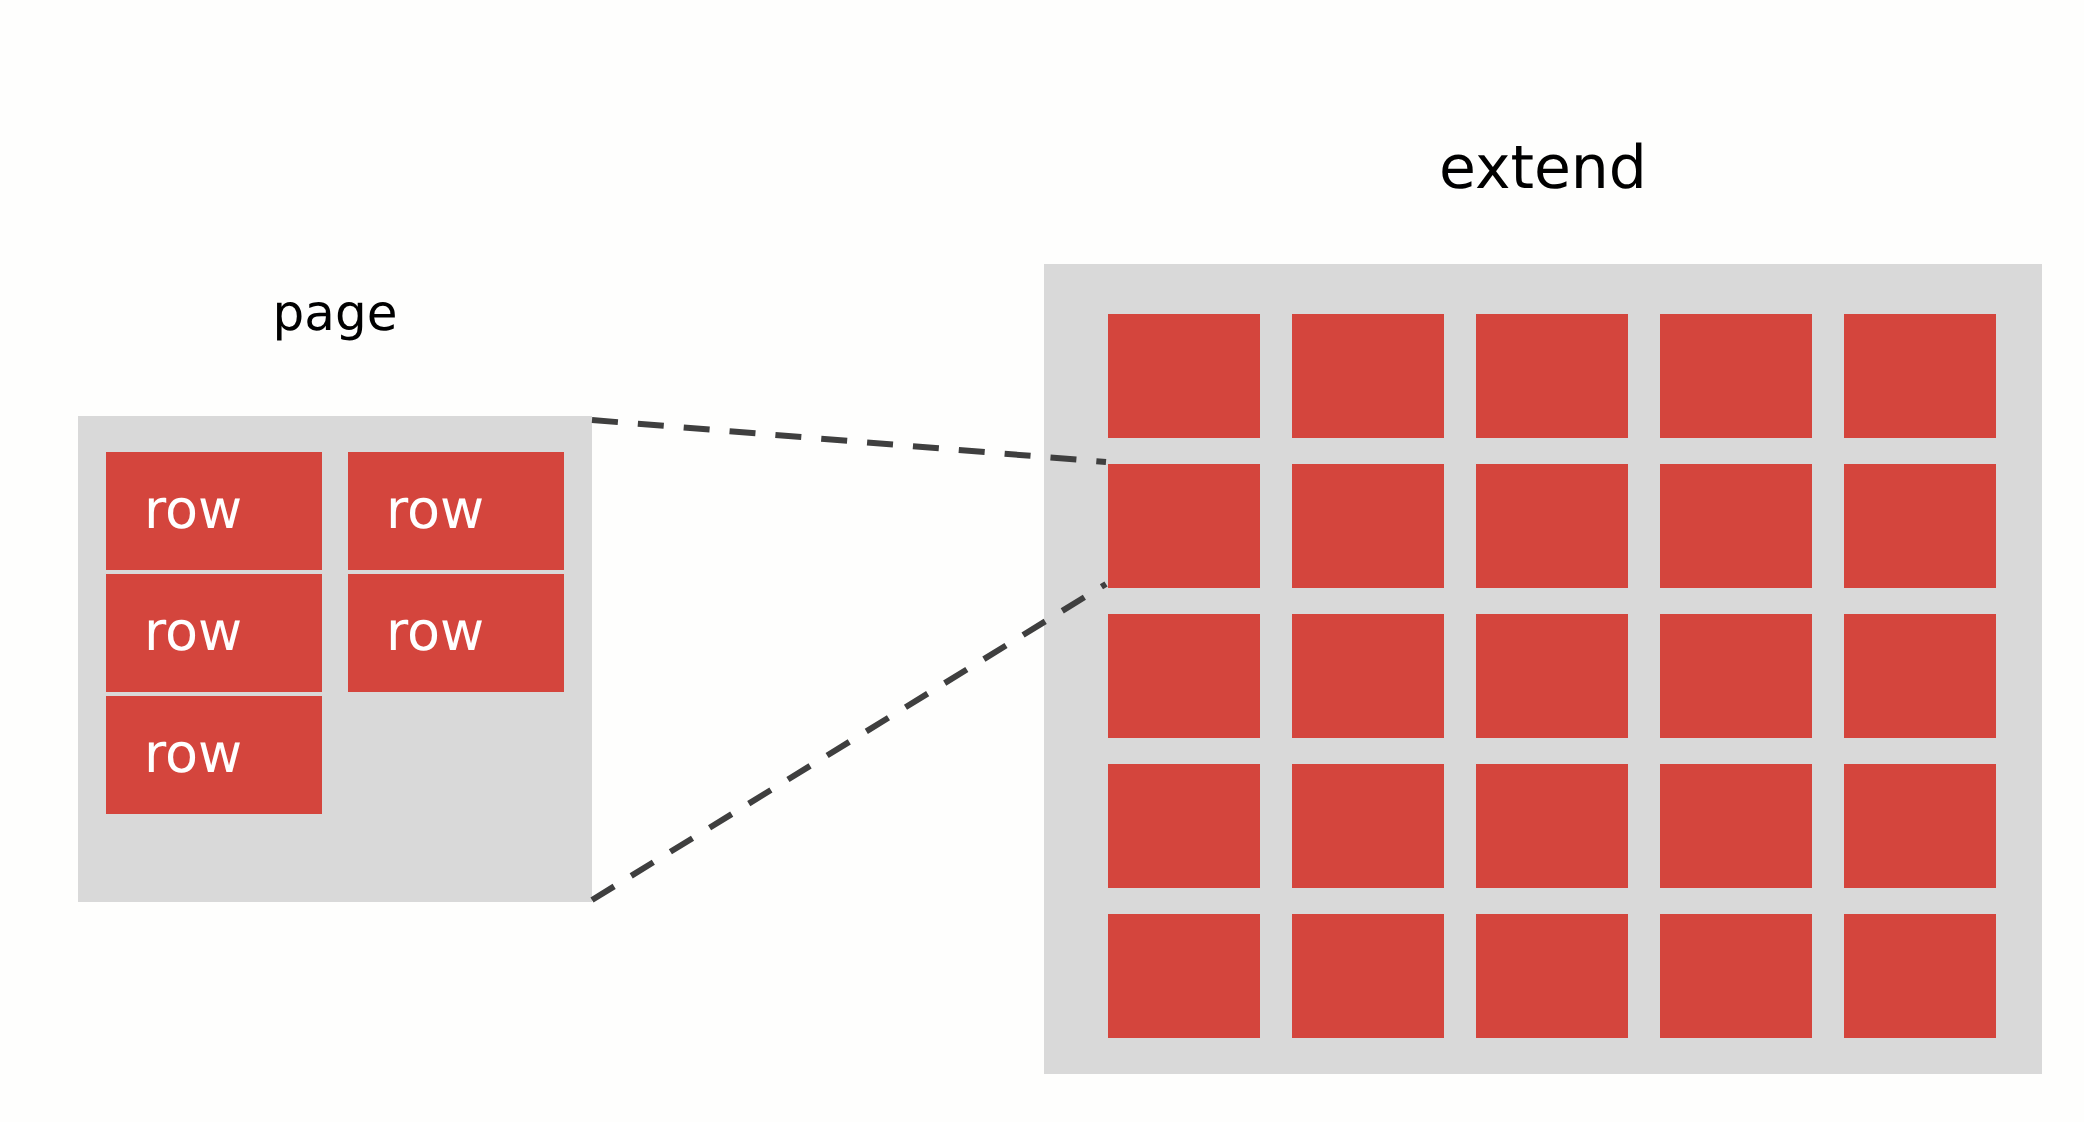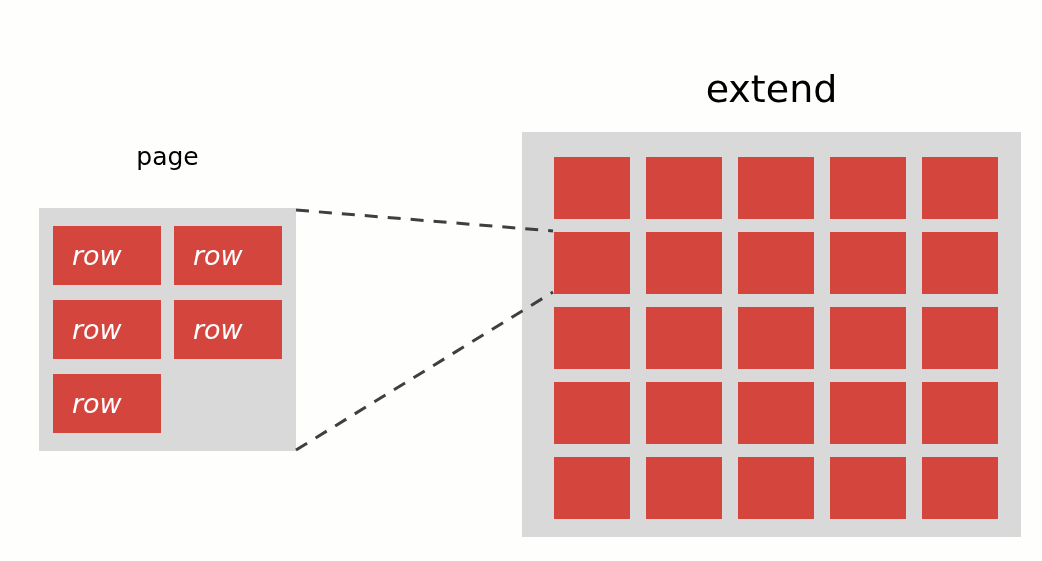--- a/index.html
+++ b/index.html
@@ -46,7 +46,7 @@
     left: 522px;
     top: 70px;
     width: 499px;
-    font-size: 38px;
+    font-size: 30px;
   }
 
   

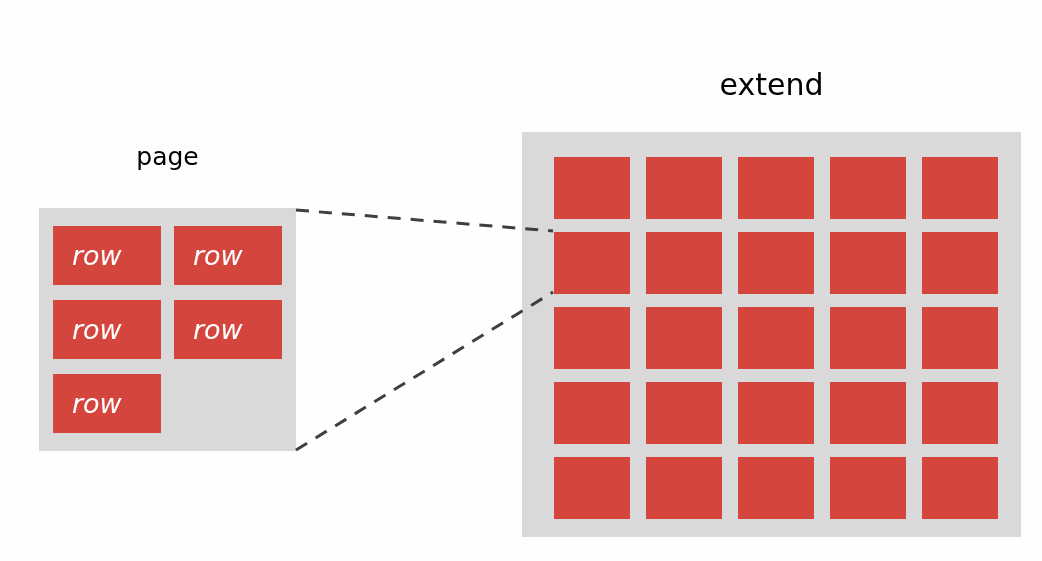--- a/index.html
+++ b/index.html
@@ -65,8 +65,7 @@
     width: 230px;
     display: flex;
     flex-wrap: wrap;
-    gap: 15px 13px;
-    font-style: italic;
+    gap: 2px 13px;
   }
   .page-row {
     width: 108px;

